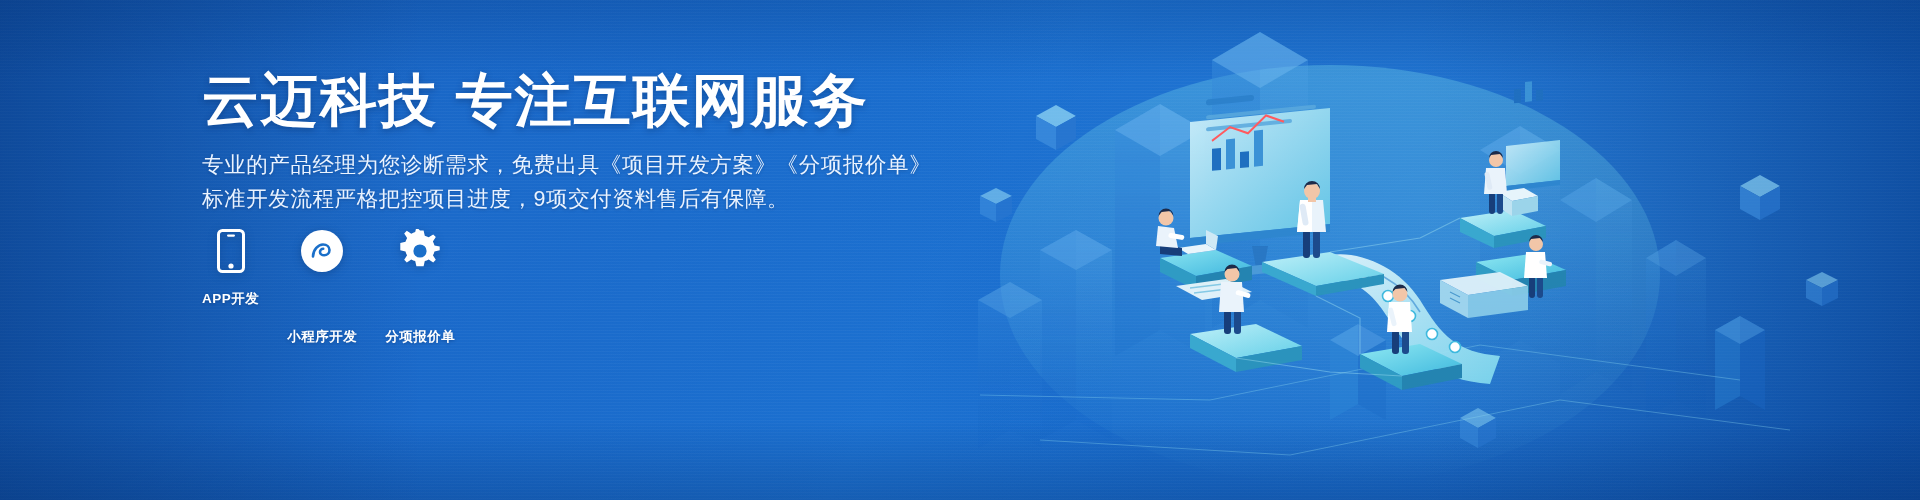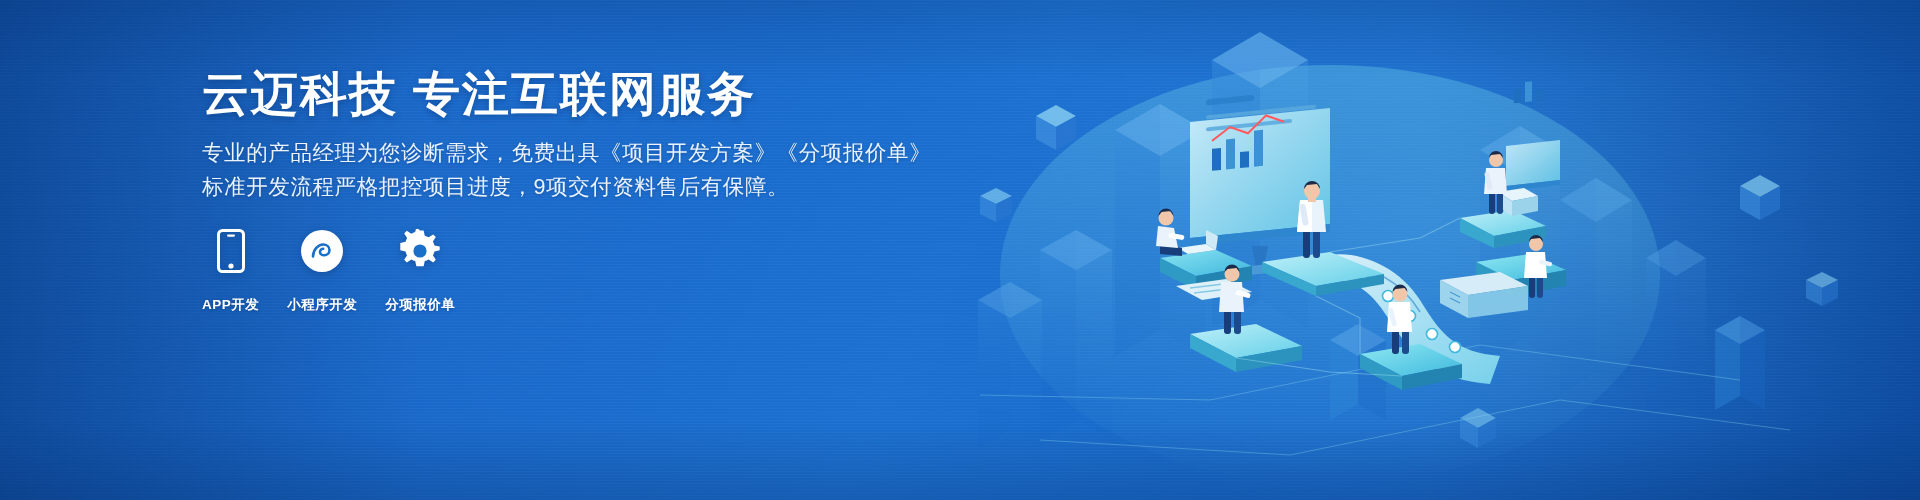--- a/index.html
+++ b/index.html
@@ -37,7 +37,7 @@
   
   .copy { position:absolute; left:202px; top:66px; width:740px; z-index:6; }
   .headline {
-    font-size:47px; font-weight:bold; color:#ffffff; letter-spacing:2px;
+    font-size:57px; font-weight:bold; color:#ffffff; letter-spacing:2px;
     line-height:1.2; white-space:nowrap;
     text-shadow:0 2px 6px rgba(3,35,85,0.35);
   }

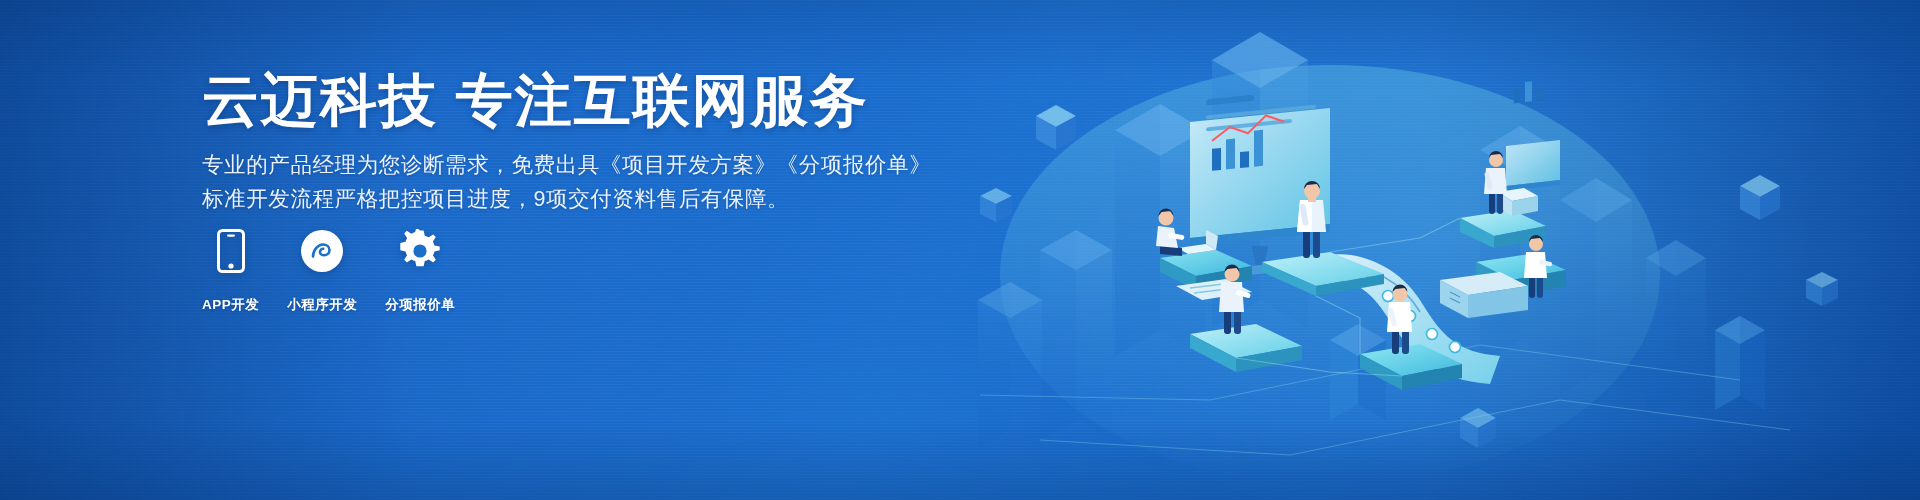--- a/index.html
+++ b/index.html
@@ -55,7 +55,7 @@
   .svc-ico { height:46px; display:flex; align-items:center; justify-content:center; }
   .svc-ico svg { display:block; filter:drop-shadow(0 2px 4px rgba(3,35,85,0.30)); }
   .svc-label {
-    margin-top:22px; font-size:13.5px; color:#ffffff; letter-spacing:0.5px;
+    margin-top:16px; font-size:13.5px; color:#ffffff; letter-spacing:0.5px;
     white-space:nowrap; font-weight:bold;
     text-shadow:0 1px 3px rgba(3,35,85,0.35);
   }

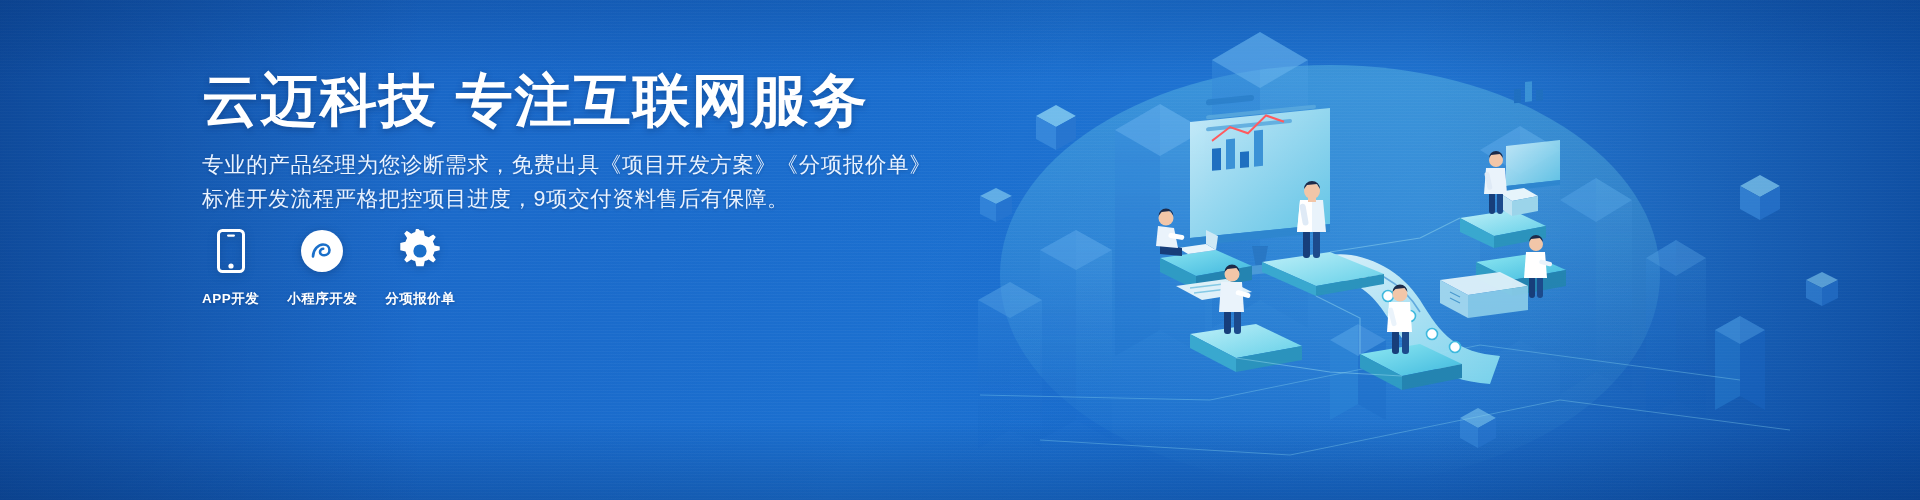--- a/index.html
+++ b/index.html
@@ -51,7 +51,7 @@
   
   .services { position:absolute; left:202px; top:228px; display:flex; align-items:flex-start; z-index:6; }
   .svc { display:flex; flex-direction:column; align-items:center; width:auto; }
-  .svc + .svc { margin-left:28px; }
+  .svc + .svc { margin-left:28px;gap:38px; }
   .svc-ico { height:46px; display:flex; align-items:center; justify-content:center; }
   .svc-ico svg { display:block; filter:drop-shadow(0 2px 4px rgba(3,35,85,0.30)); }
   .svc-label {

